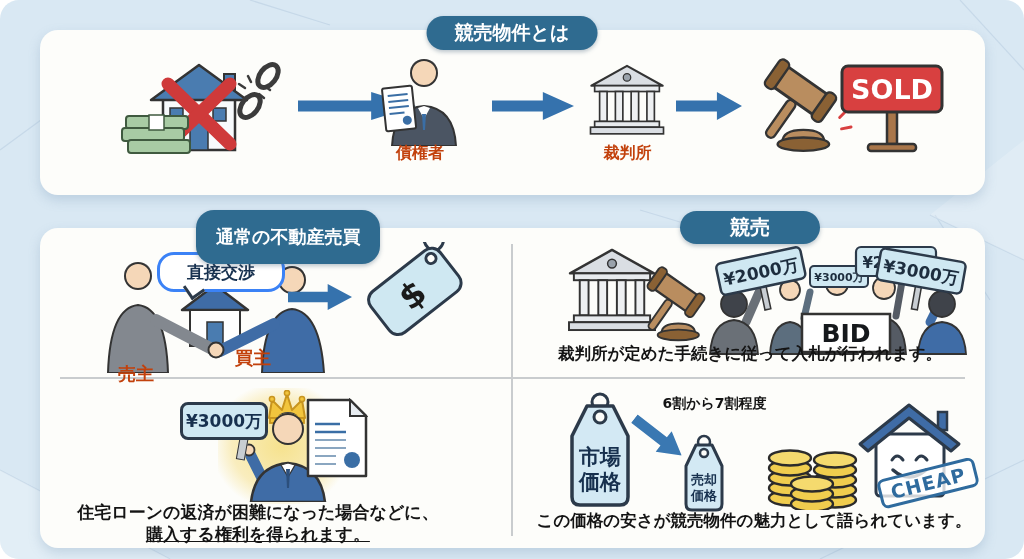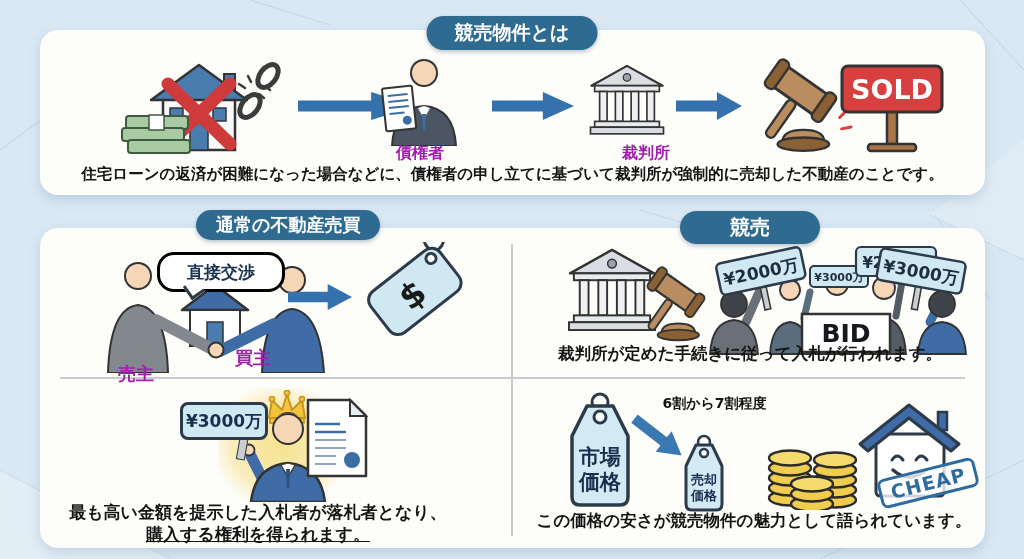--- a/index.html
+++ b/index.html
@@ -4,7 +4,7 @@
 <style>
   html,body{margin:0;padding:0;}
   body{font-family:"DejaVu Sans","Liberation Sans",sans-serif;}
-  .stage{position:relative;width:1024px;height:559px;background:#d9e8f3;overflow:hidden;}
+  .stage{position:relative;width:1024px;height:559px;background:#d9e8f3;overflow:hidden;border-radius:19px;}
   .abs{position:absolute;}
   .panel{position:absolute;background:#fdfdfa;border-radius:18px;box-shadow:0 5px 12px rgba(110,145,175,.28);}
   .badge{position:absolute;background:#2f6b90;color:#ffffff;font-weight:bold;border-radius:18px;

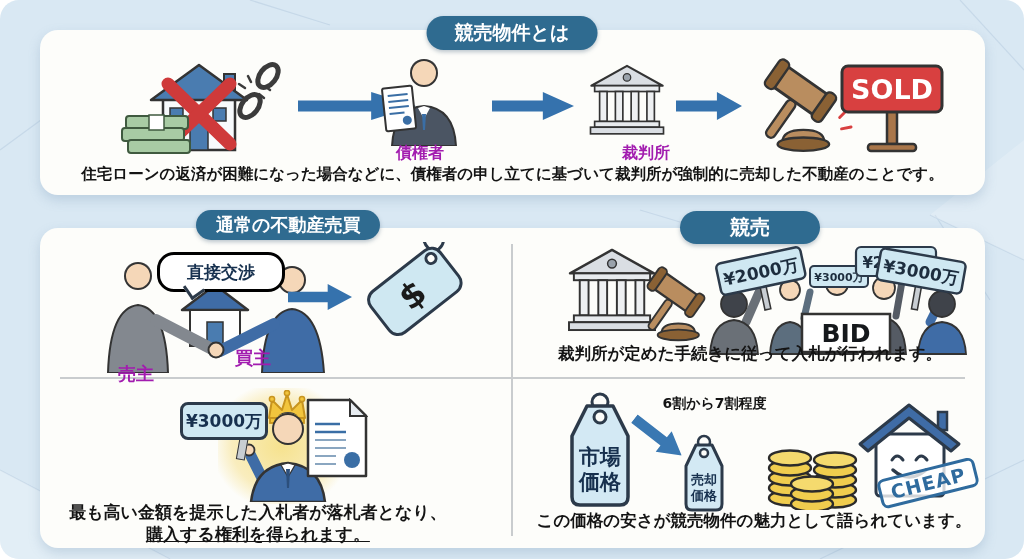--- a/index.html
+++ b/index.html
@@ -10,7 +10,7 @@
   .badge{position:absolute;background:#2f6b90;color:#ffffff;font-weight:bold;border-radius:18px;
          text-align:center;box-shadow:0 2px 4px rgba(60,90,115,.35);white-space:nowrap;z-index:6;}
   .caption{position:absolute;color:#141414;font-weight:bold;text-align:center;line-height:1.25;z-index:4;}
-  .plabel{position:absolute;color:#a21caf;font-weight:bold;text-align:center;z-index:4;}
+  .plabel{position:absolute;color:#c2410c;font-weight:bold;text-align:center;z-index:4;}
   .divider{position:absolute;background:#c9ccce;z-index:1;}
   svg{display:block;}
   svg text{font-family:"DejaVu Sans","Liberation Sans",sans-serif;font-weight:bold;}

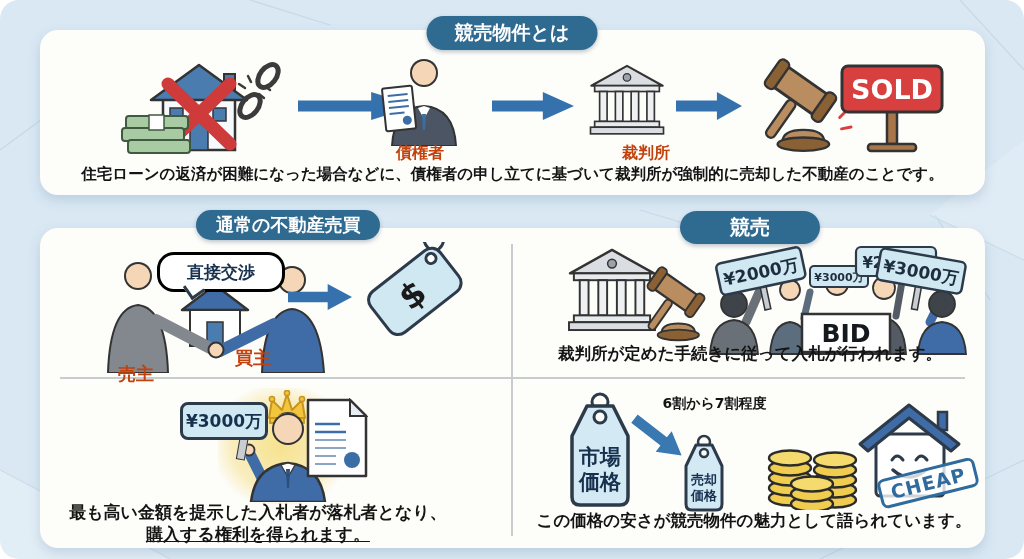--- a/index.html
+++ b/index.html
@@ -117,7 +117,7 @@
     <rect x="8" y="71" width="78" height="7" fill="#e8ebee" stroke="#333" stroke-width="2"></rect>
     <rect x="3" y="78" width="88" height="8" fill="#dadee3" stroke="#333" stroke-width="2"></rect>
   </svg>
-  <div class="plabel" style="left:585px;top:143px;width:85px;font-size:16px;text-align:right;">裁判所</div>
+  <div class="plabel" style="left:585px;top:143px;width:85px;font-size:16px;">裁判所</div>
 
   <svg class="abs icon" width="66" height="28" viewBox="0 0 100 30" preserveAspectRatio="none" style="left:676px;top:92px;">
     <polygon points="0,9 62,9 62,0 100,15 62,30 62,21 0,21" fill="#3572ad"></polygon>

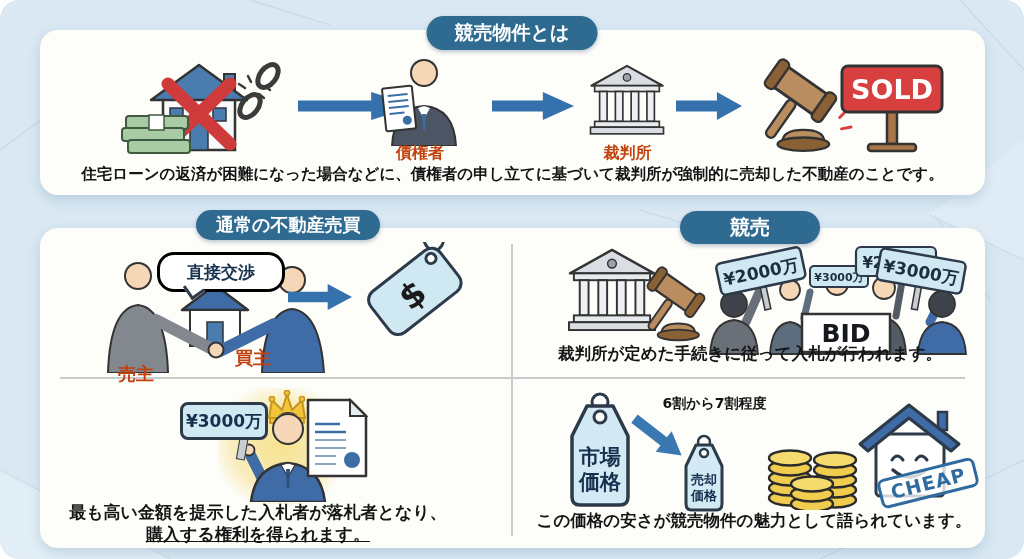--- a/index.html
+++ b/index.html
@@ -144,7 +144,6 @@
     <text x="52" y="37" text-anchor="middle" font-size="27" fill="#ffffff">SOLD</text>
   </svg>
 
-  <div class="caption" style="left:58px;top:165px;width:909px;font-size:15.5px;">住宅ローンの返済が困難になった場合などに、債権者の申し立てに基づいて裁判所が強制的に売却した不動産のことです。</div>
 
   <section class="panel" style="left:40px;top:228px;width:945px;height:320px;"></section>
   <div class="divider" style="left:511px;top:244px;width:2px;height:292px;"></div>

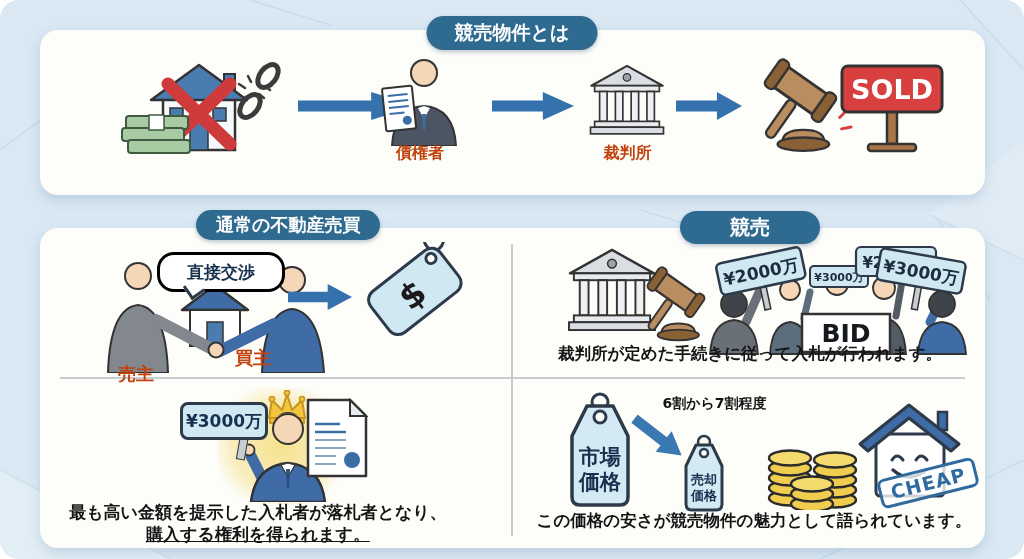--- a/index.html
+++ b/index.html
@@ -149,7 +149,7 @@
   <div class="divider" style="left:511px;top:244px;width:2px;height:292px;"></div>
   <div class="divider" style="left:60px;top:377px;width:905px;height:2px;"></div>
 
-  <div class="badge" style="left:196px;top:210px;padding:3px 20px;font-size:18px;">通常の不動産売買</div>
+  <div class="badge" style="left:196px;top:210px;padding:15px 20px;font-size:18px;">通常の不動産売買</div>
   <div class="badge" style="left:680px;top:211px;padding:3px 50px;font-size:20px;">競売</div>
 
   <svg class="abs icon" width="235" height="125" viewBox="0 0 235 125" style="left:100px;top:248px;">

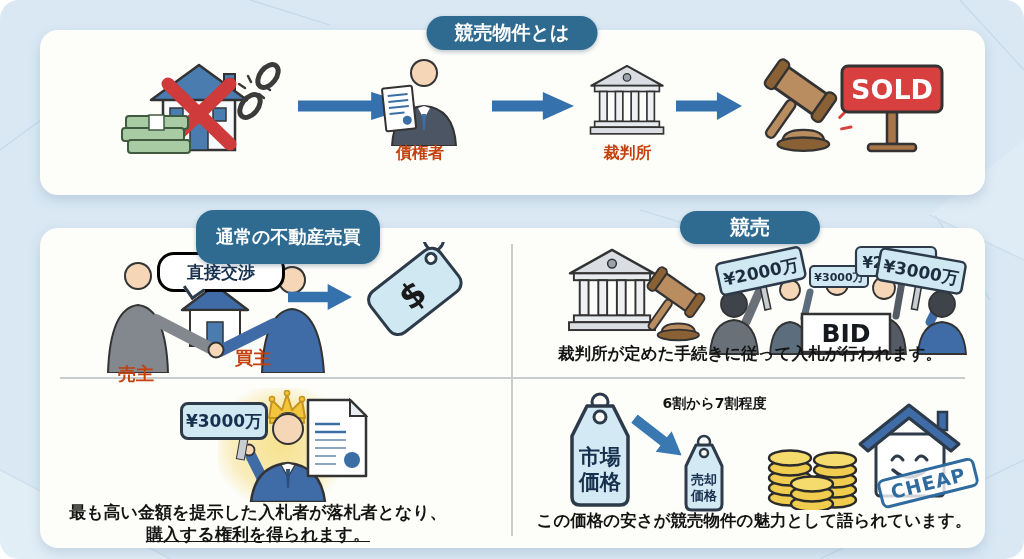--- a/index.html
+++ b/index.html
@@ -14,7 +14,7 @@
   .divider{position:absolute;background:#c9ccce;z-index:1;}
   svg{display:block;}
   svg text{font-family:"DejaVu Sans","Liberation Sans",sans-serif;font-weight:bold;}
-  .bubble{position:absolute;background:#ffffff;border:3px solid #000000;border-radius:17px;
+  .bubble{position:absolute;background:#ffffff;border:3px solid #3b82f6;border-radius:17px;
           display:flex;align-items:center;justify-content:center;color:#17314f;font-weight:bold;z-index:5;}
   .bubble .tail{position:absolute;left:26px;bottom:-8px;width:13px;height:13px;background:#ffffff;
           border-right:3px solid #2c3a4a;border-bottom:3px solid #2c3a4a;transform:rotate(55deg);}

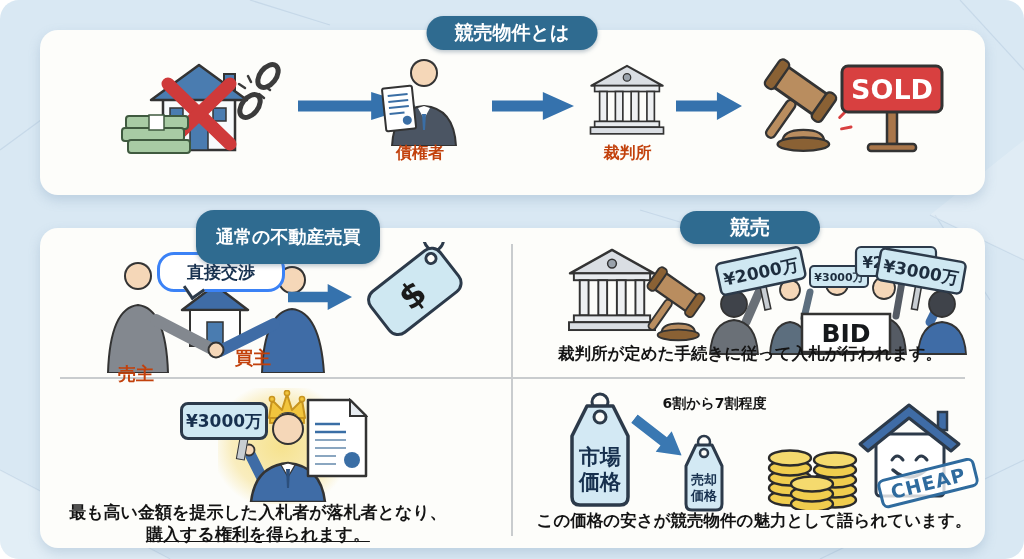--- a/index.html
+++ b/index.html
@@ -290,7 +290,7 @@
     </g>
     <circle cx="46" cy="62" r="8" fill="#3a6ea5"></circle>
   </svg>
-  <div class="caption" style="left:62px;top:502px;width:392px;font-size:17px;">最も高い金額を提示した入札者が落札者となり、</div>
+  <div class="caption" style="left:62px;top:502px;width:392px;font-size:17px;">住宅ローンの返済が困難になった場合などに、</div>
   <div class="caption" style="left:62px;top:524px;width:392px;font-size:17px;text-decoration:underline;">購入する権利を得られます。</div>
 
   <svg class="abs icon" width="84" height="120" viewBox="0 0 84 120" style="left:558px;top:390px;">

